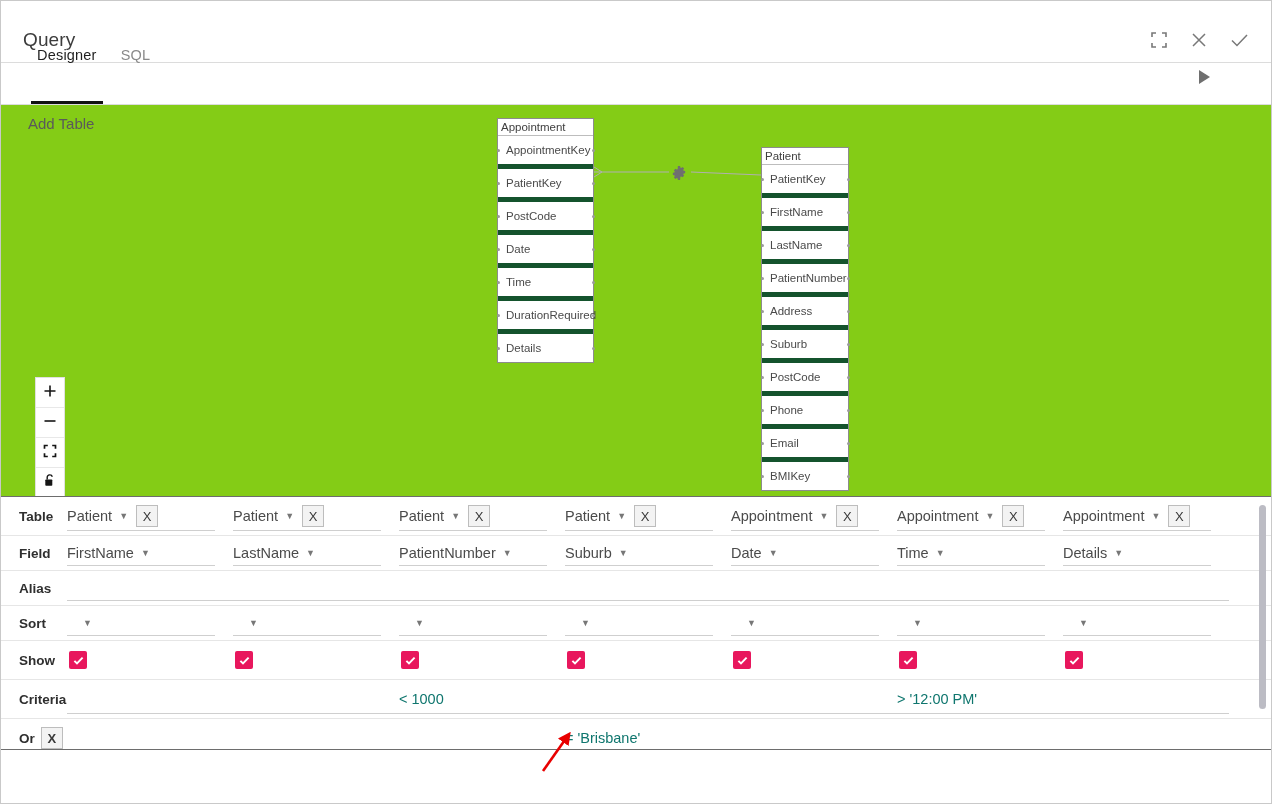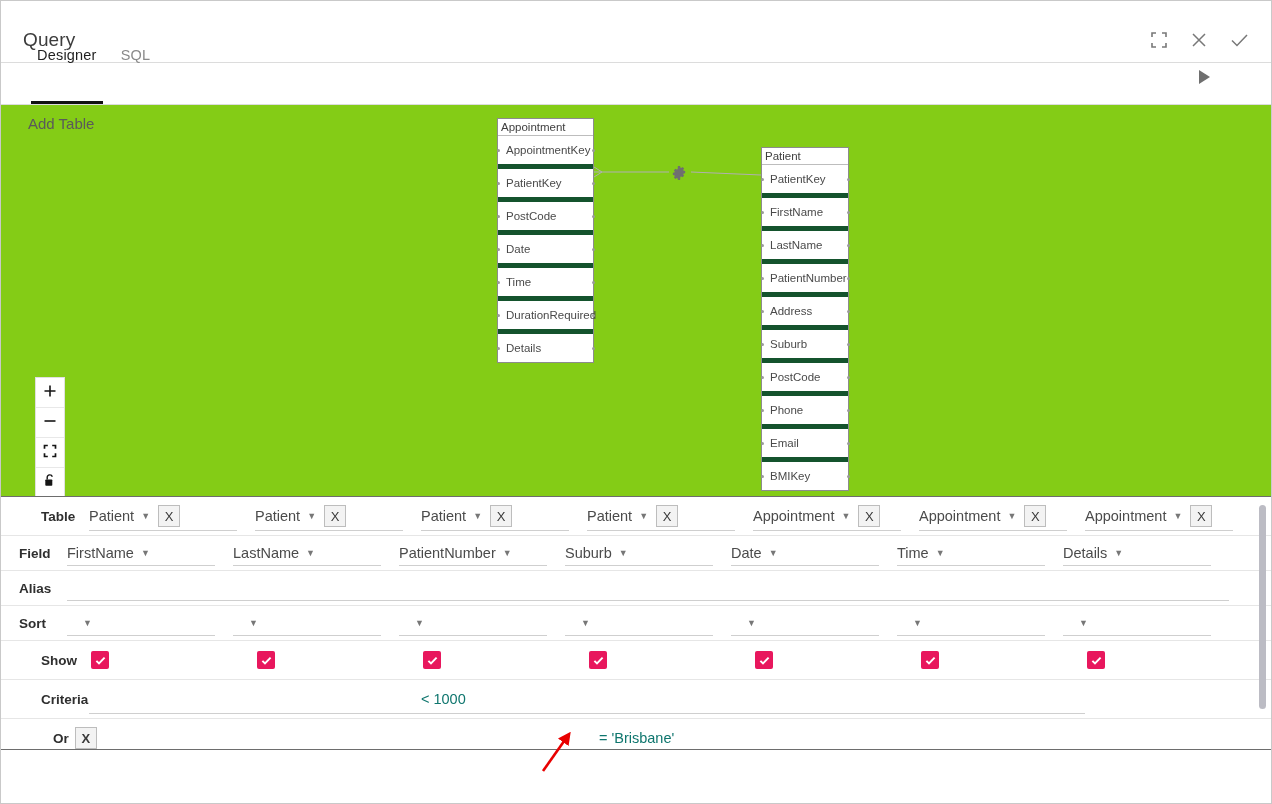--- a/index.html
+++ b/index.html
@@ -207,7 +207,7 @@
     align-items: center;
     border-bottom: 1px solid #e6e6e6;
   }
-  .grow.tall { height: 38px; padding-left: 22px; }
+  .grow.tall { height: 38px; }
   .rlabel {
     width: 66px;
     flex: 0 0 66px;

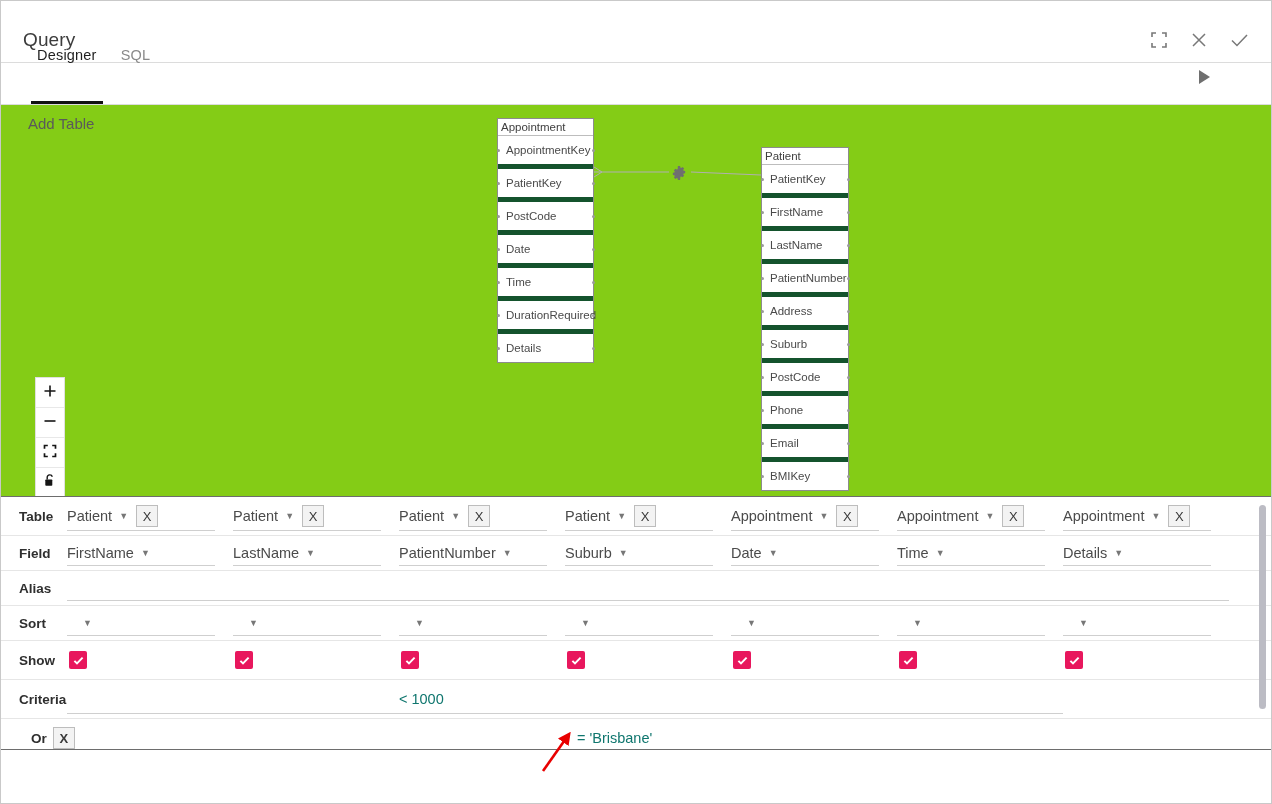--- a/index.html
+++ b/index.html
@@ -783,6 +783,10 @@
             <span class="underline"></span>
           </div>
           <div class="cell wide">
+            <span class="crittext">&gt; '12:00 PM'</span>
+            <span class="underline"></span>
+          </div>
+          <div class="cell wide">
             <span class="crittext"></span>
             <span class="underline"></span>
           </div>

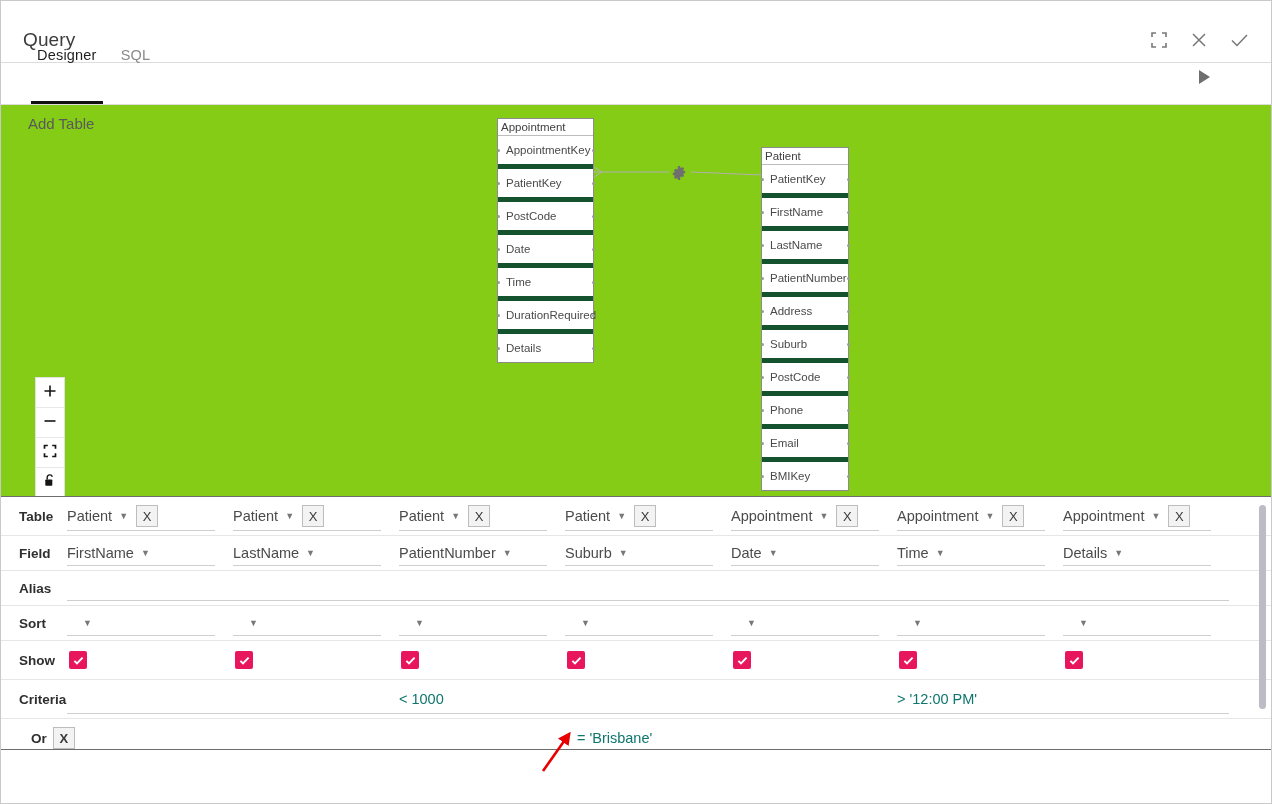--- a/index.html
+++ b/index.html
@@ -793,7 +793,7 @@
         </div>
       </div>
 
-      <div class="grow tall" style="border-bottom:none;margin-left:12px;">
+      <div class="grow tall" style="border-bottom:none;">
         <div class="orlabel">
           <span>Or</span>
           <span class="xbtn">X</span>

